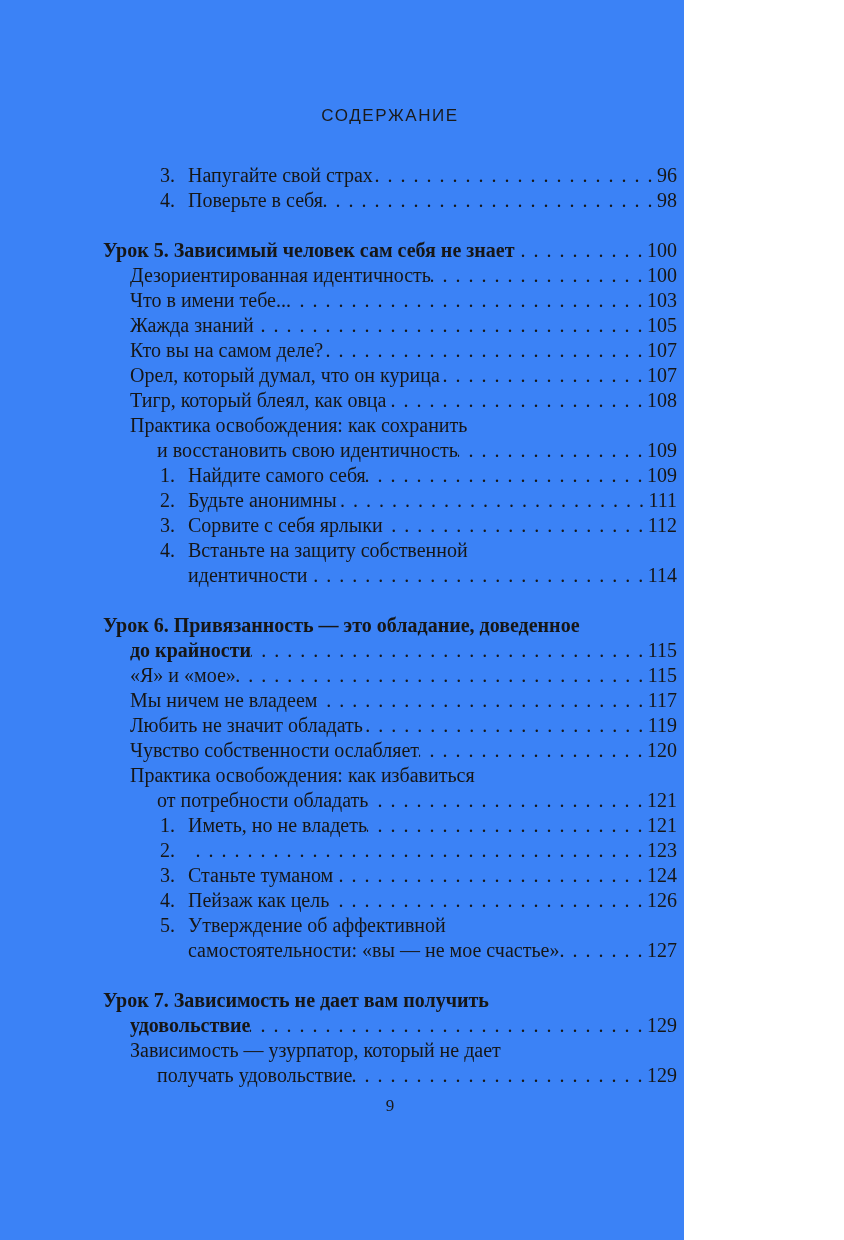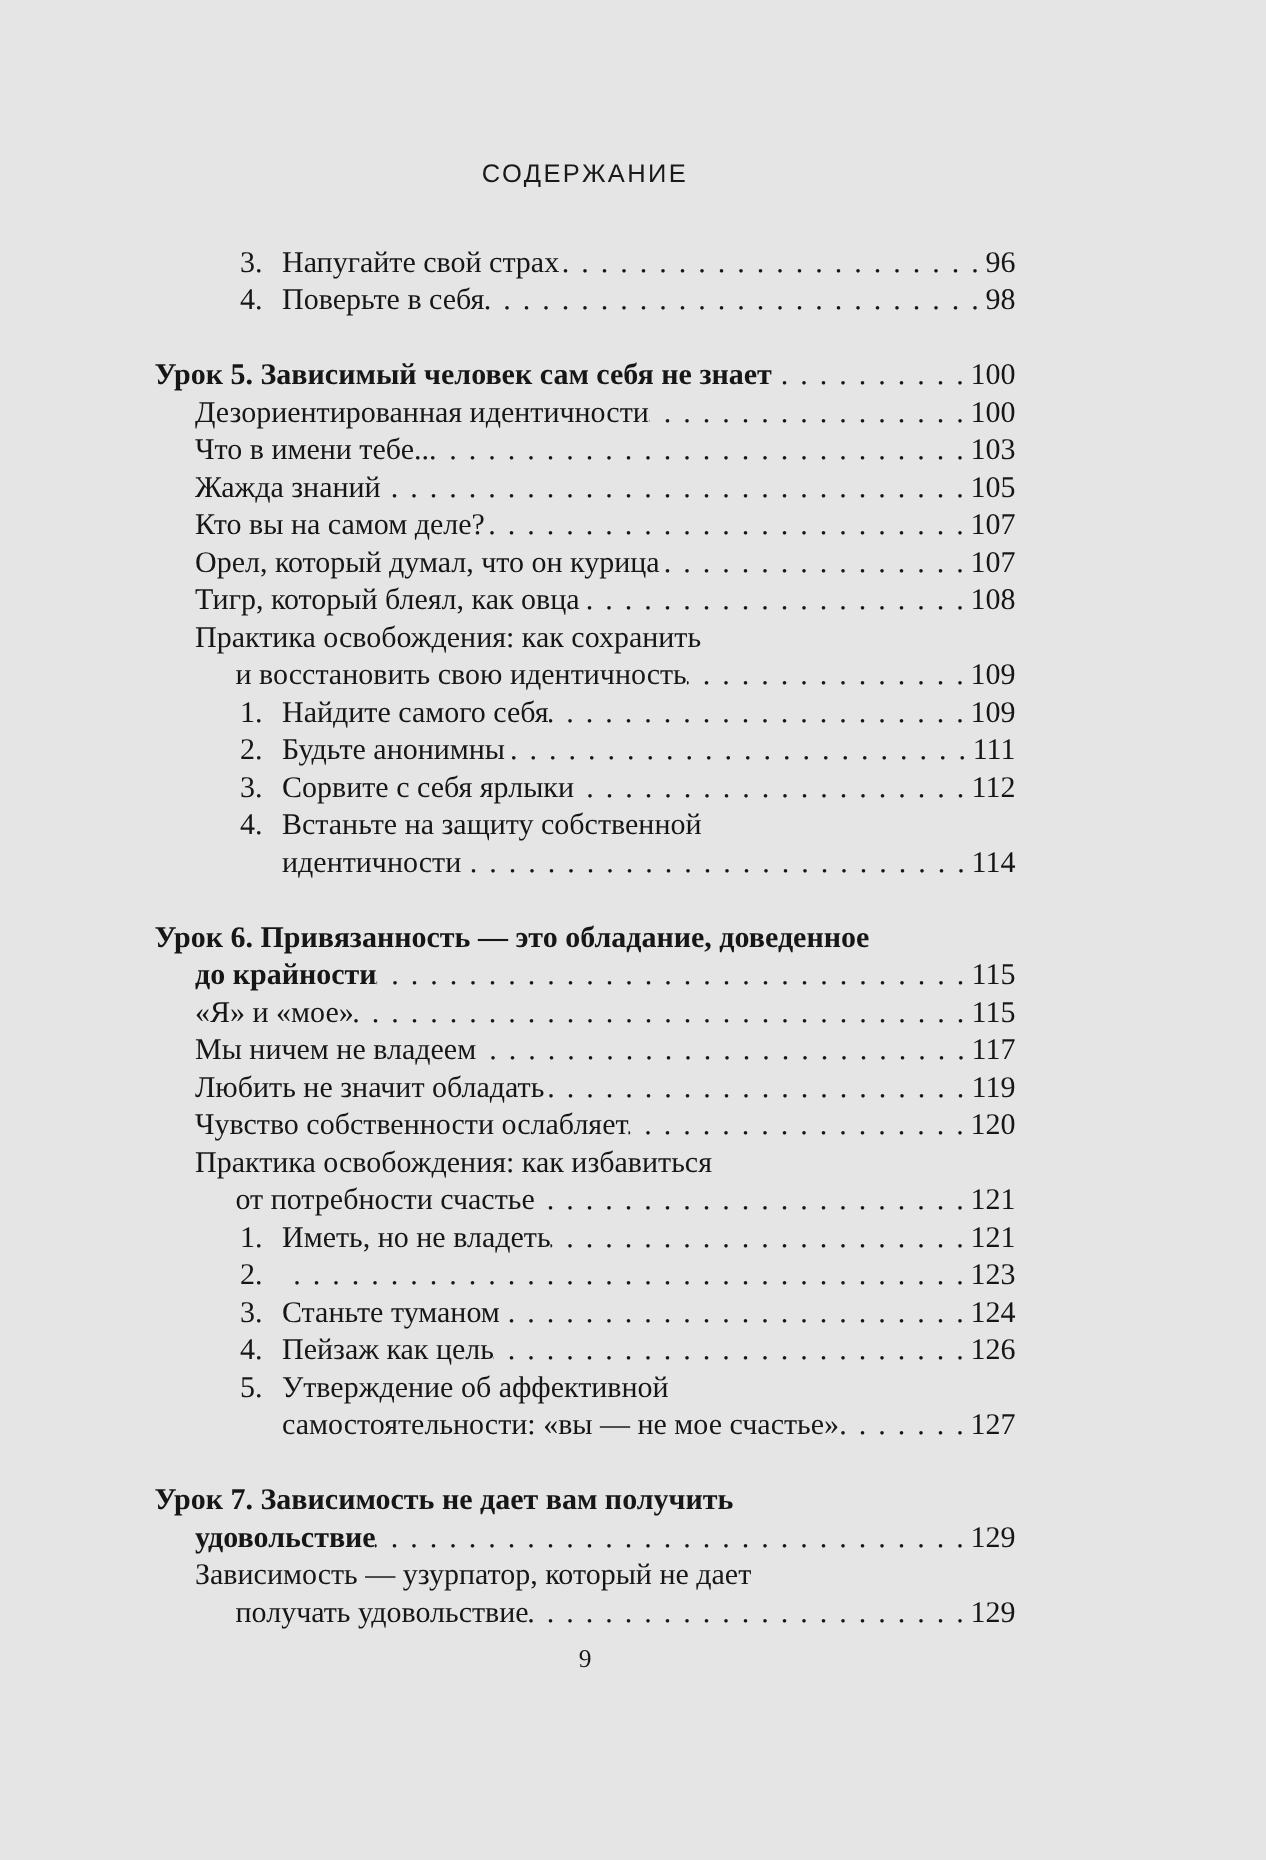--- a/index.html
+++ b/index.html
@@ -9,9 +9,9 @@
   }
   .sheet {
     position: relative;
-    width: 844px;
+    width: 684px;
     height: 1240px;
-    background: #e5e5e5;
+    background: #3b82f6;
     overflow: hidden;
     font-family: "Liberation Serif", "DejaVu Serif", serif;
     color: #161616;

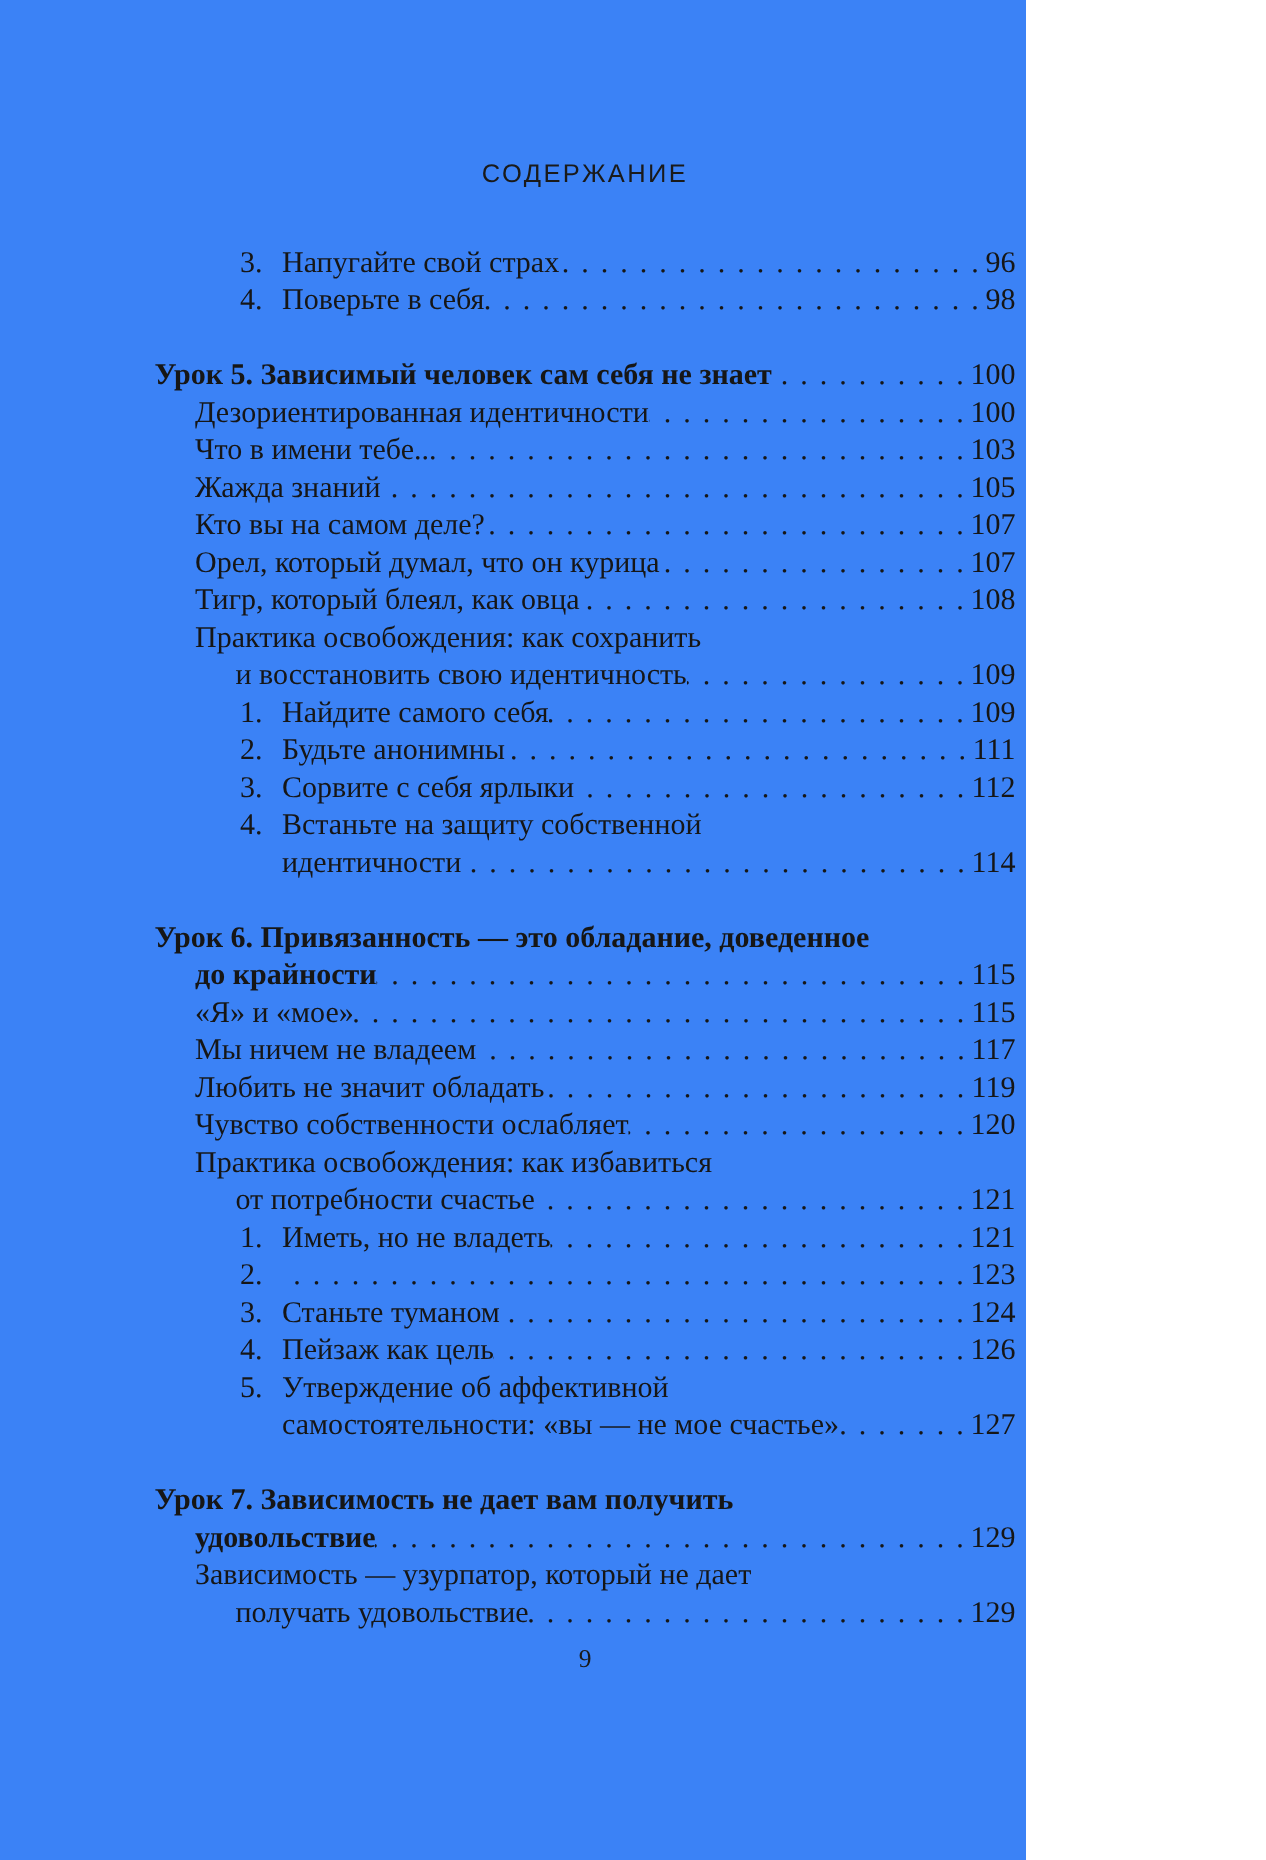--- a/index.html
+++ b/index.html
@@ -106,7 +106,7 @@
       <span class="pg">100</span>
     </div>
     <div class="row l1">
-      <span class="t">Дезориентированная идентичности</span>
+      <span class="t">Дезориентированная идентичность</span>
       <span class="leader"></span>
       <span class="pg">100</span>
     </div>

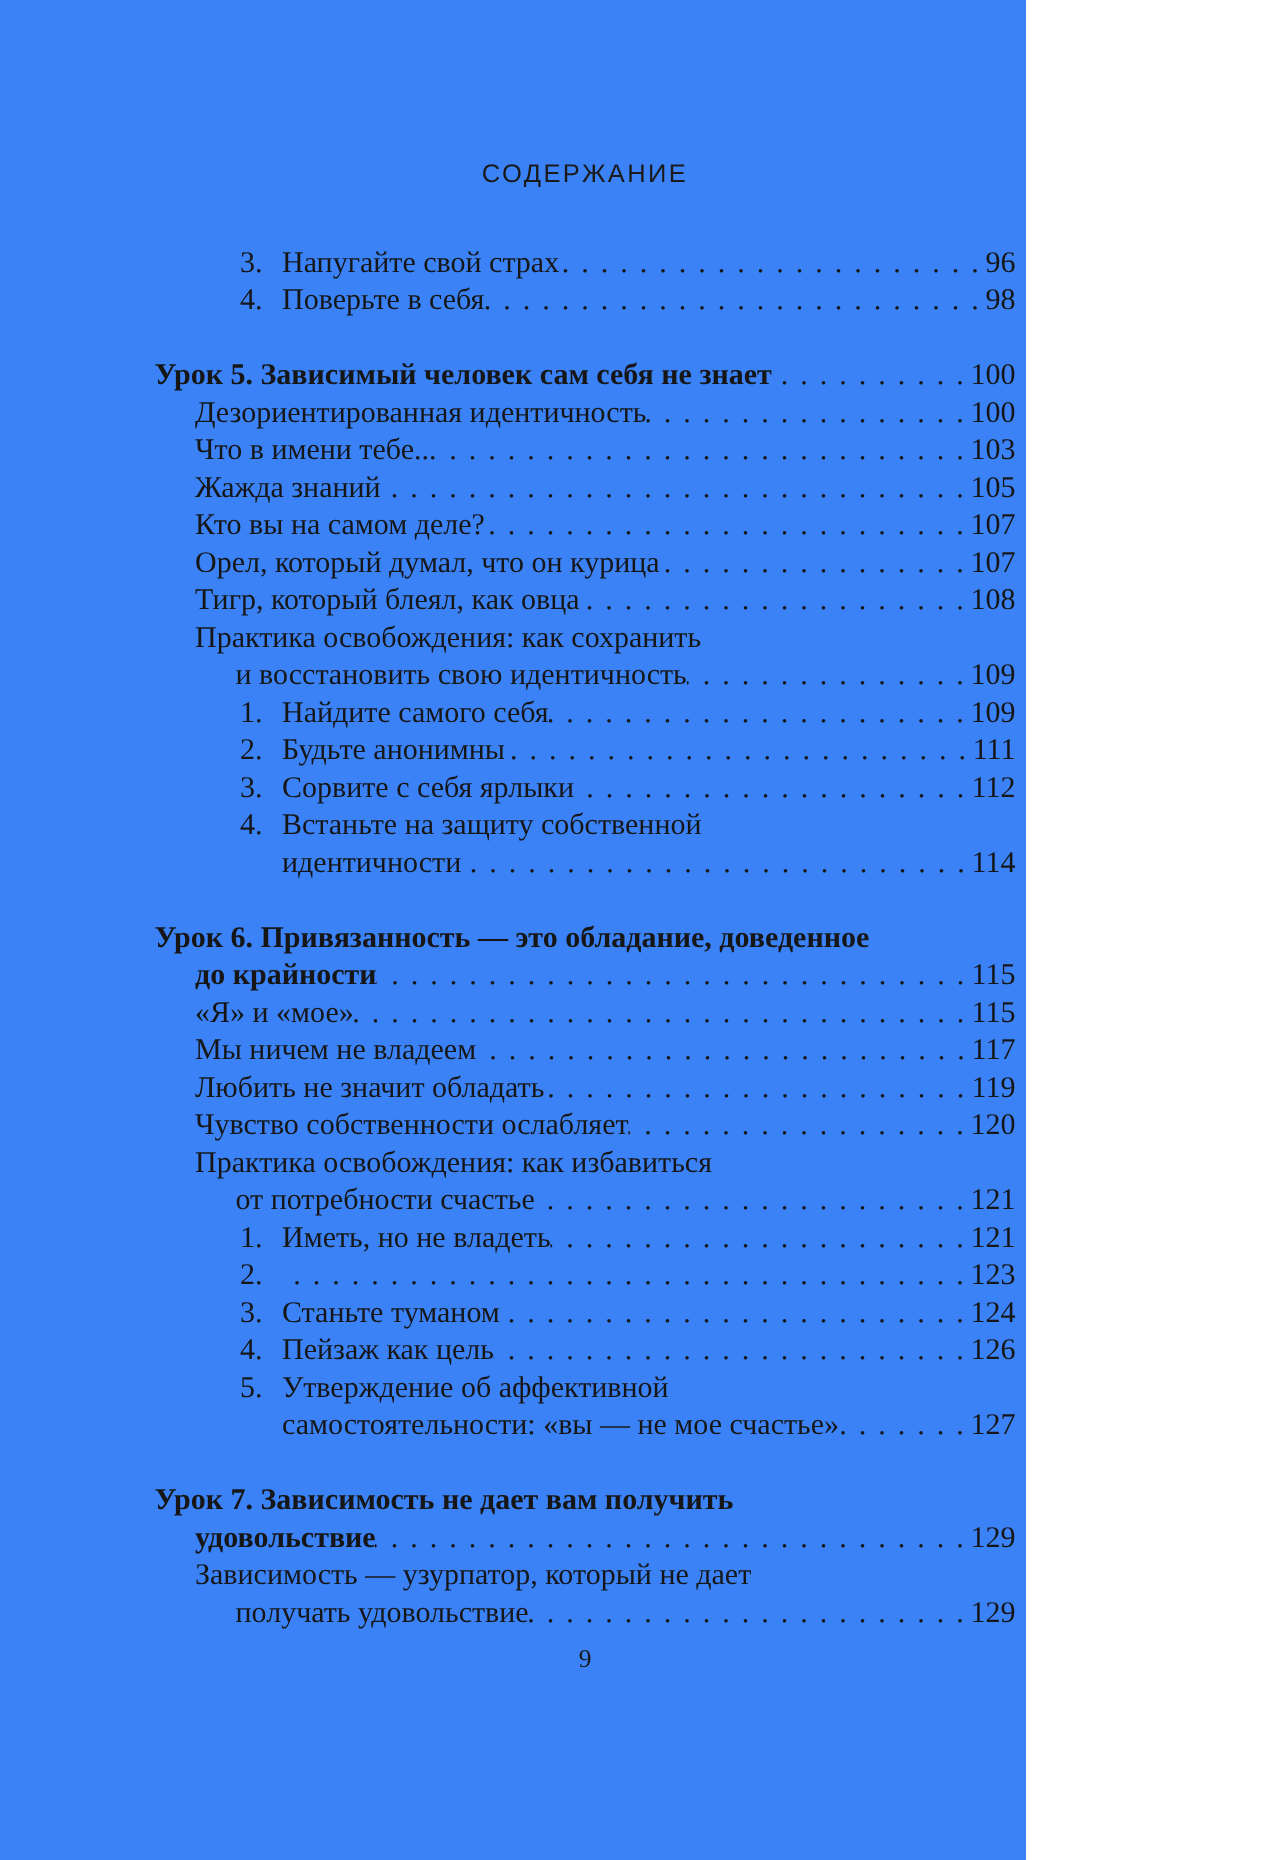--- a/index.html
+++ b/index.html
@@ -203,7 +203,7 @@
       <span class="t">Практика освобождения: как избавиться</span>
     </div>
     <div class="row l2">
-      <span class="t">от потребности счастье</span>
+      <span class="t">от потребности обладать</span>
       <span class="leader"></span>
       <span class="pg">121</span>
     </div>

